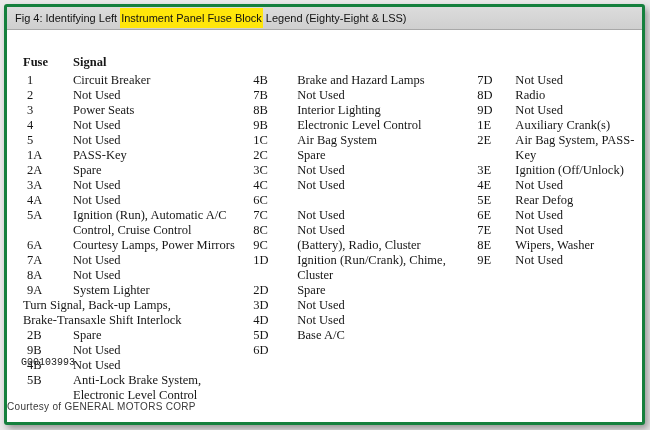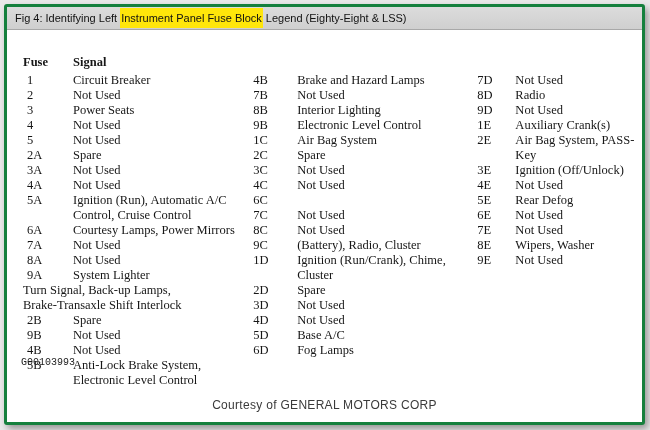--- a/index.html
+++ b/index.html
@@ -123,6 +123,10 @@
             <span class="usage">Not Used</span>
           </div>
           <div class="row">
+            <span class="fuse">1A</span>
+            <span class="usage">PASS-Key</span>
+          </div>
+          <div class="row">
             <span class="fuse">2A</span>
             <span class="usage">Spare</span>
           </div>

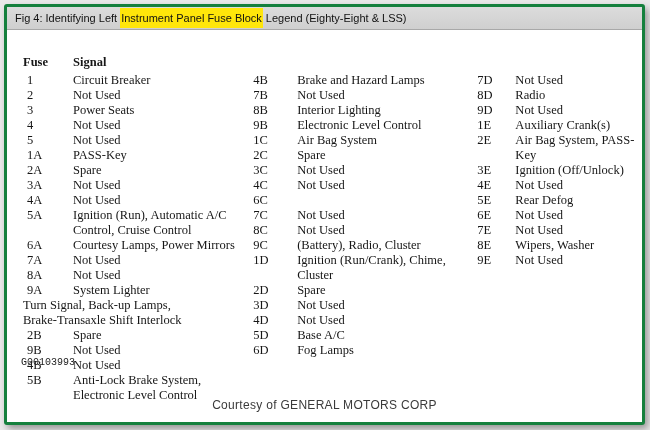--- a/index.html
+++ b/index.html
@@ -255,7 +255,6 @@
           </div>
           <div class="row">
             <span class="fuse">6D</span>
-            <span class="usage">Fog Lamps</span>
           </div>
         </div>
     </div>

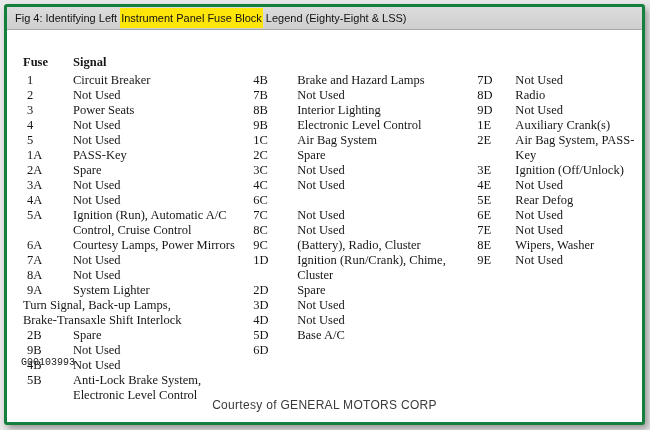--- a/index.html
+++ b/index.html
@@ -79,8 +79,8 @@
     position: absolute;
     left: 0; right: 0;
     bottom: 10px;
-    text-align: center;
-    font-size: 12px;
+    text-align: left;
+    font-size: 10px;
     letter-spacing: 0.3px;
     color: #3a3a3a;
     font-family: "Liberation Sans", sans-serif;

